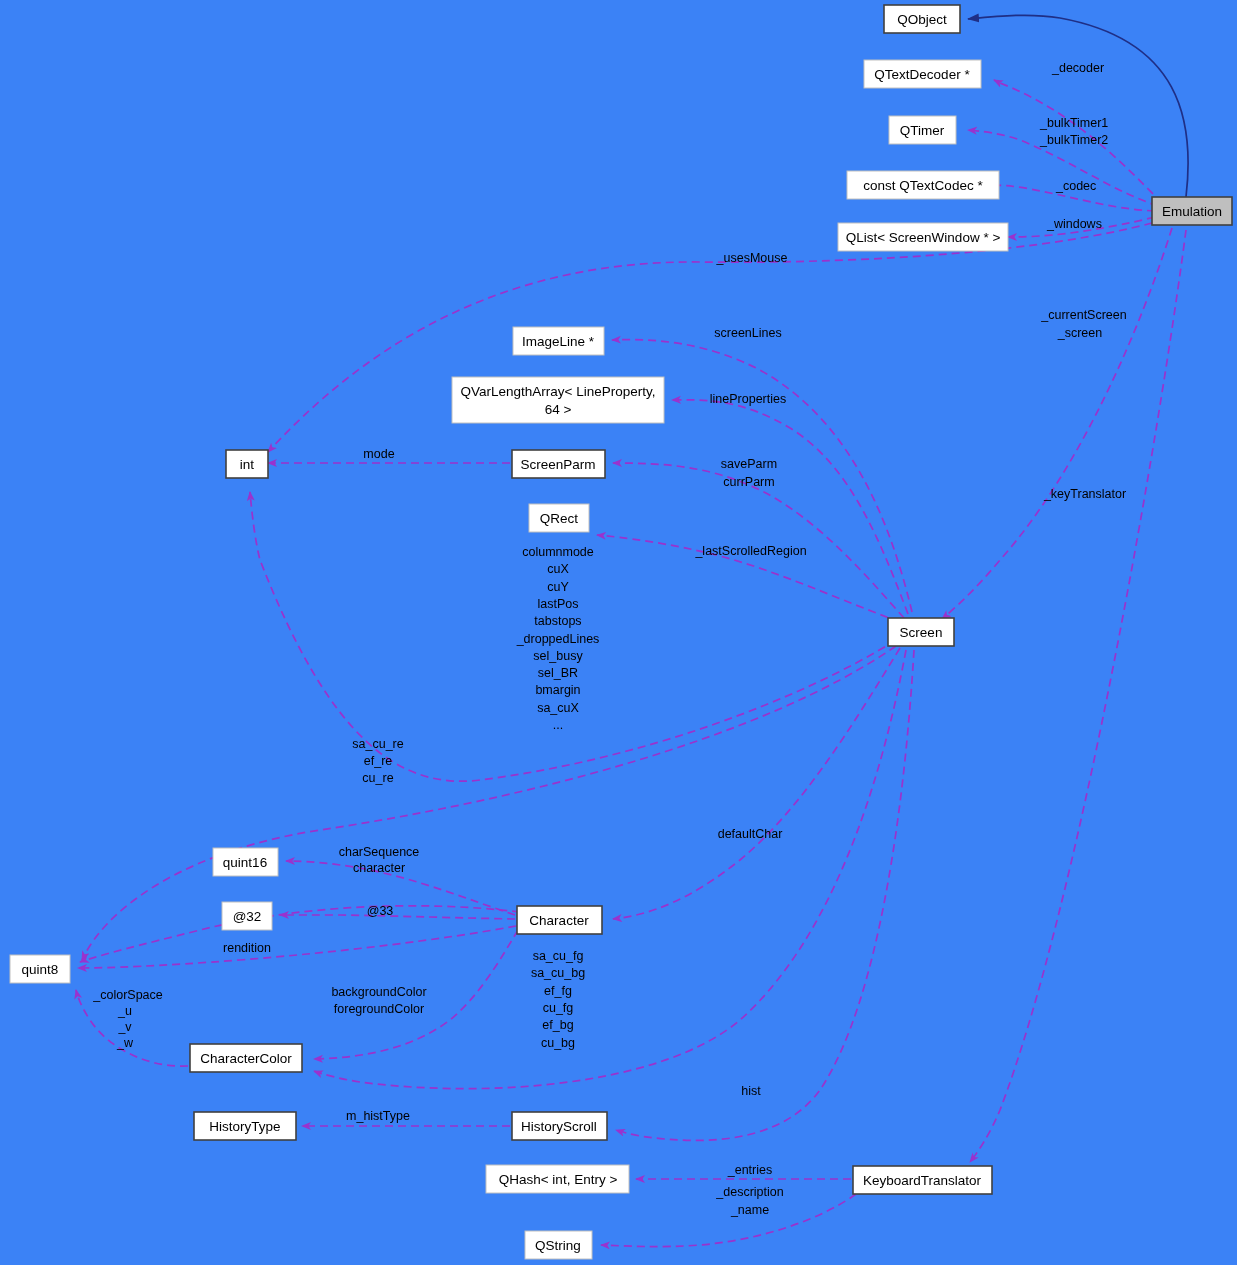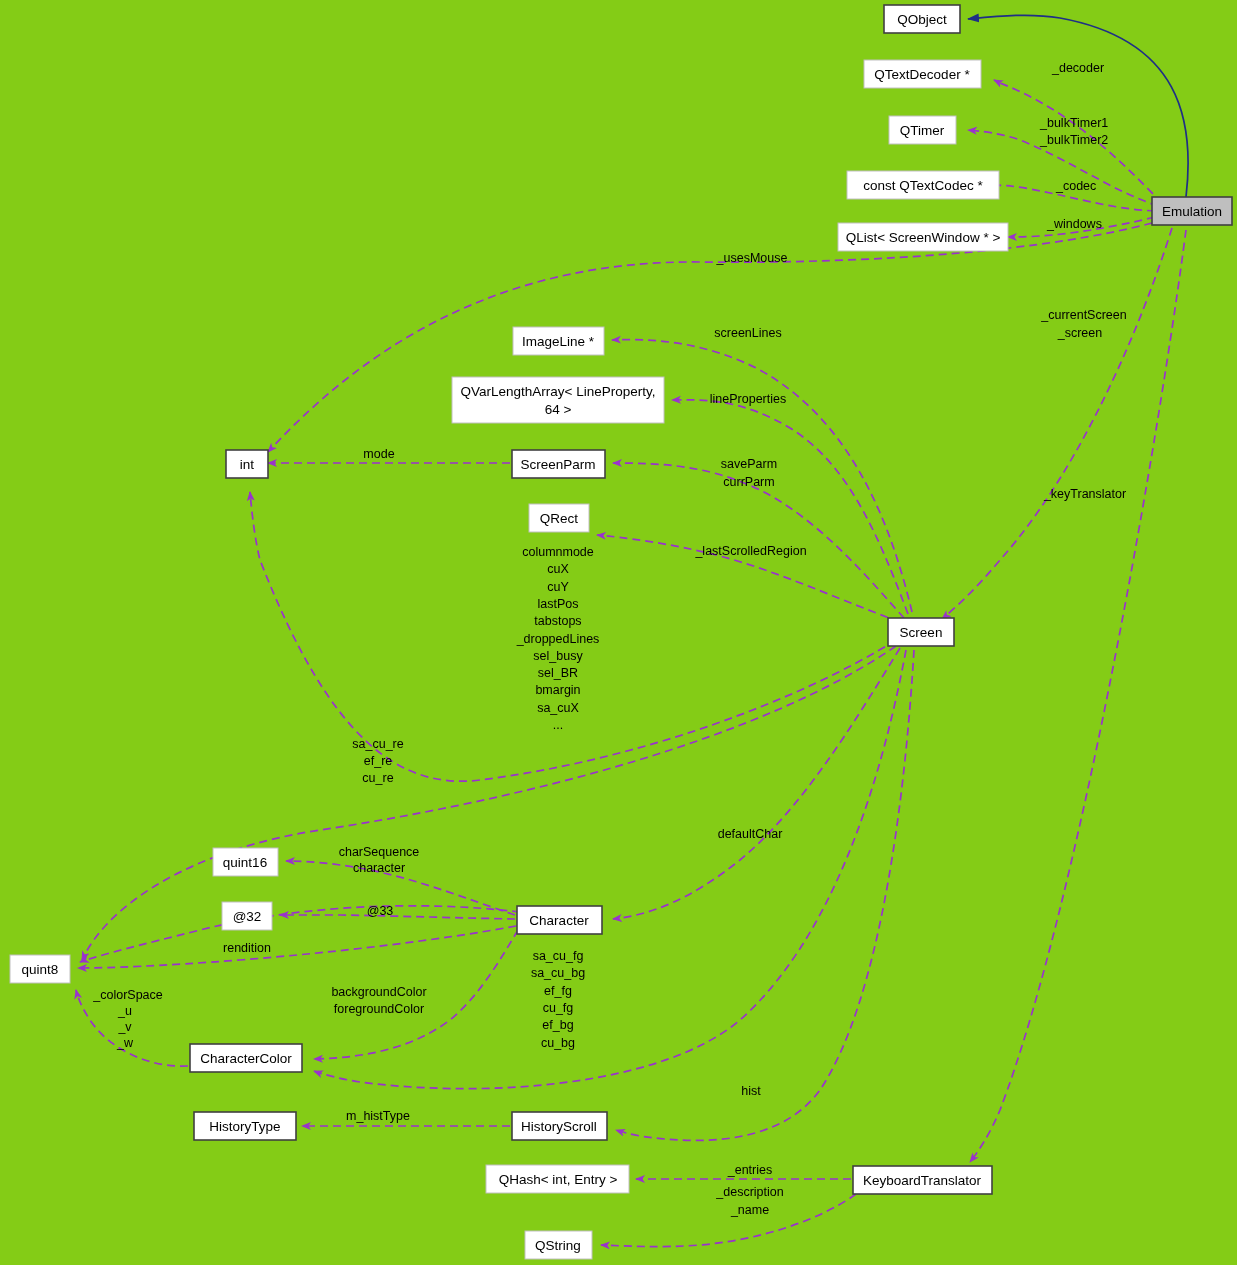--- a/index.html
+++ b/index.html
@@ -4,7 +4,7 @@
 <style>
   html,body{margin:0;padding:0;background:#ffffff;}
   body{font-family:"Liberation Sans","DejaVu Sans",sans-serif;}
-  #diagram-root{position:relative;width:1237px;height:1265px;background:#84cc16;overflow:hidden;}
+  #diagram-root{position:relative;width:1237px;height:1265px;background:#3b82f6;overflow:hidden;}
   svg#graph{position:absolute;top:0;left:0;width:1237px;height:1265px;}
   .node-box{fill:#ffffff;}
   .node-box.weak{stroke:#c0c0c0;stroke-width:1;}

